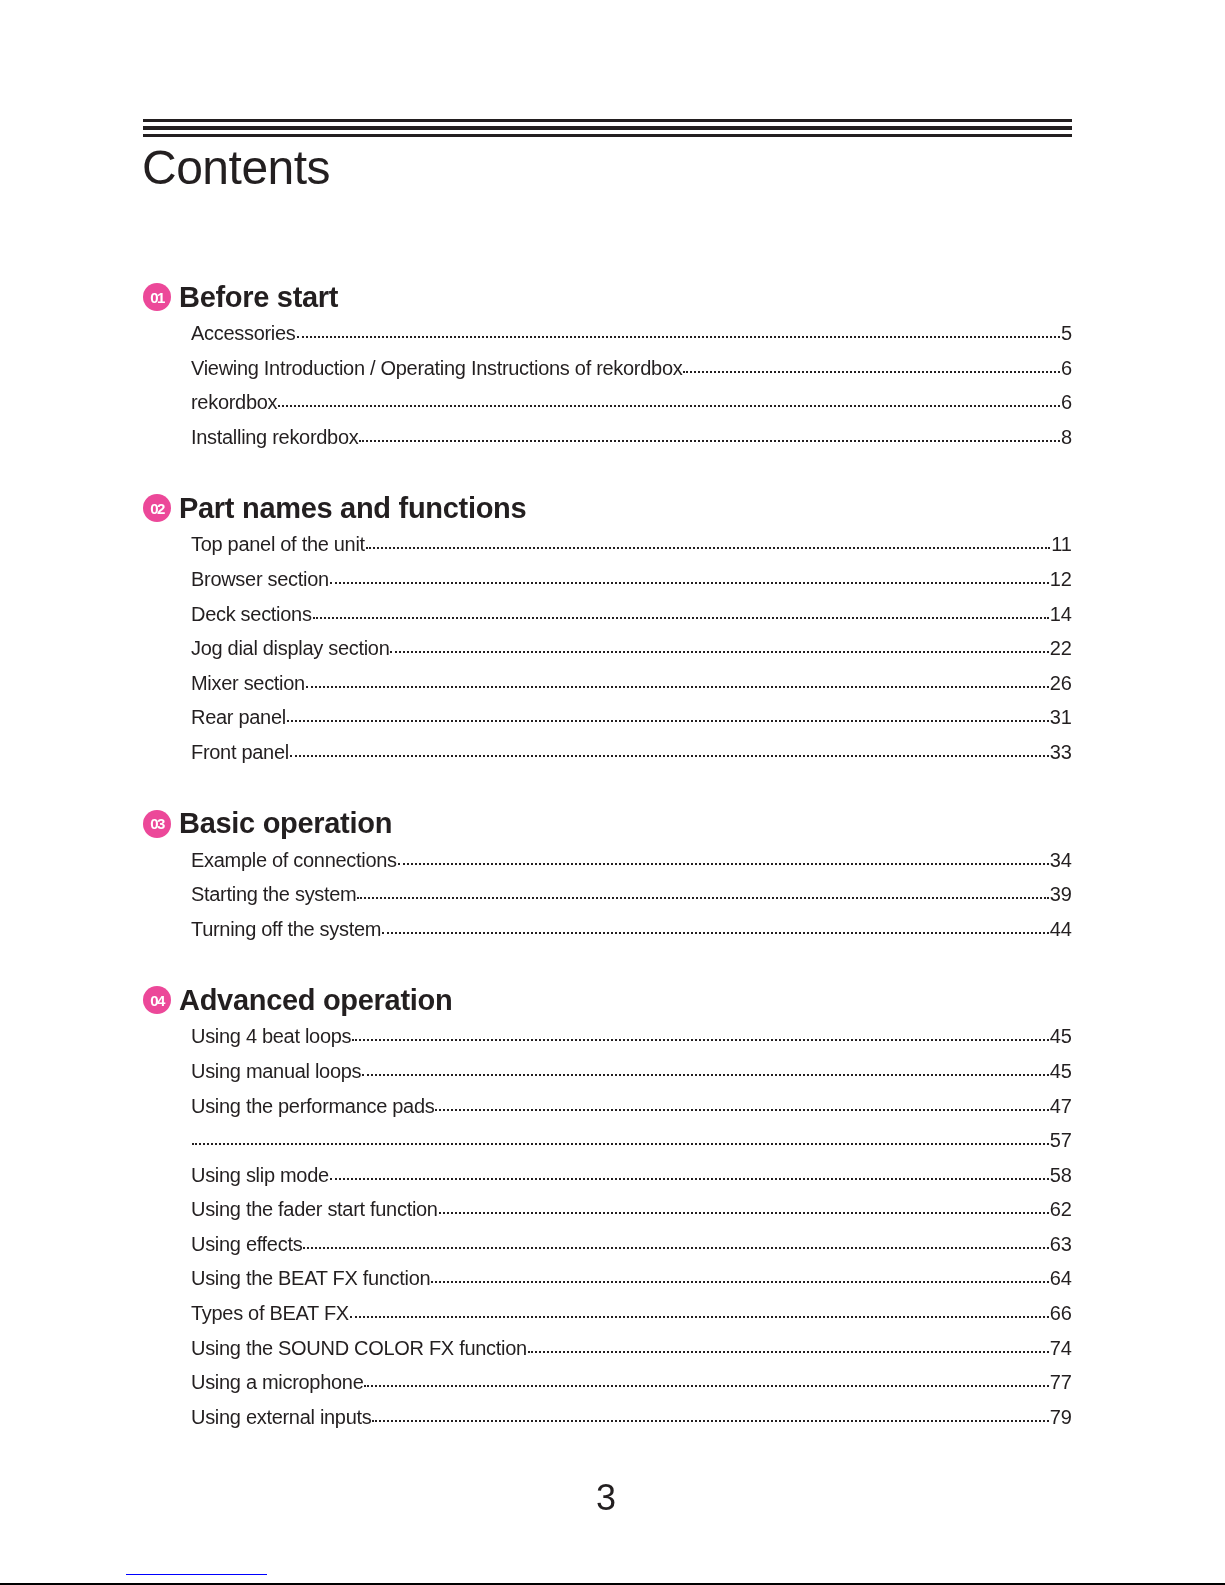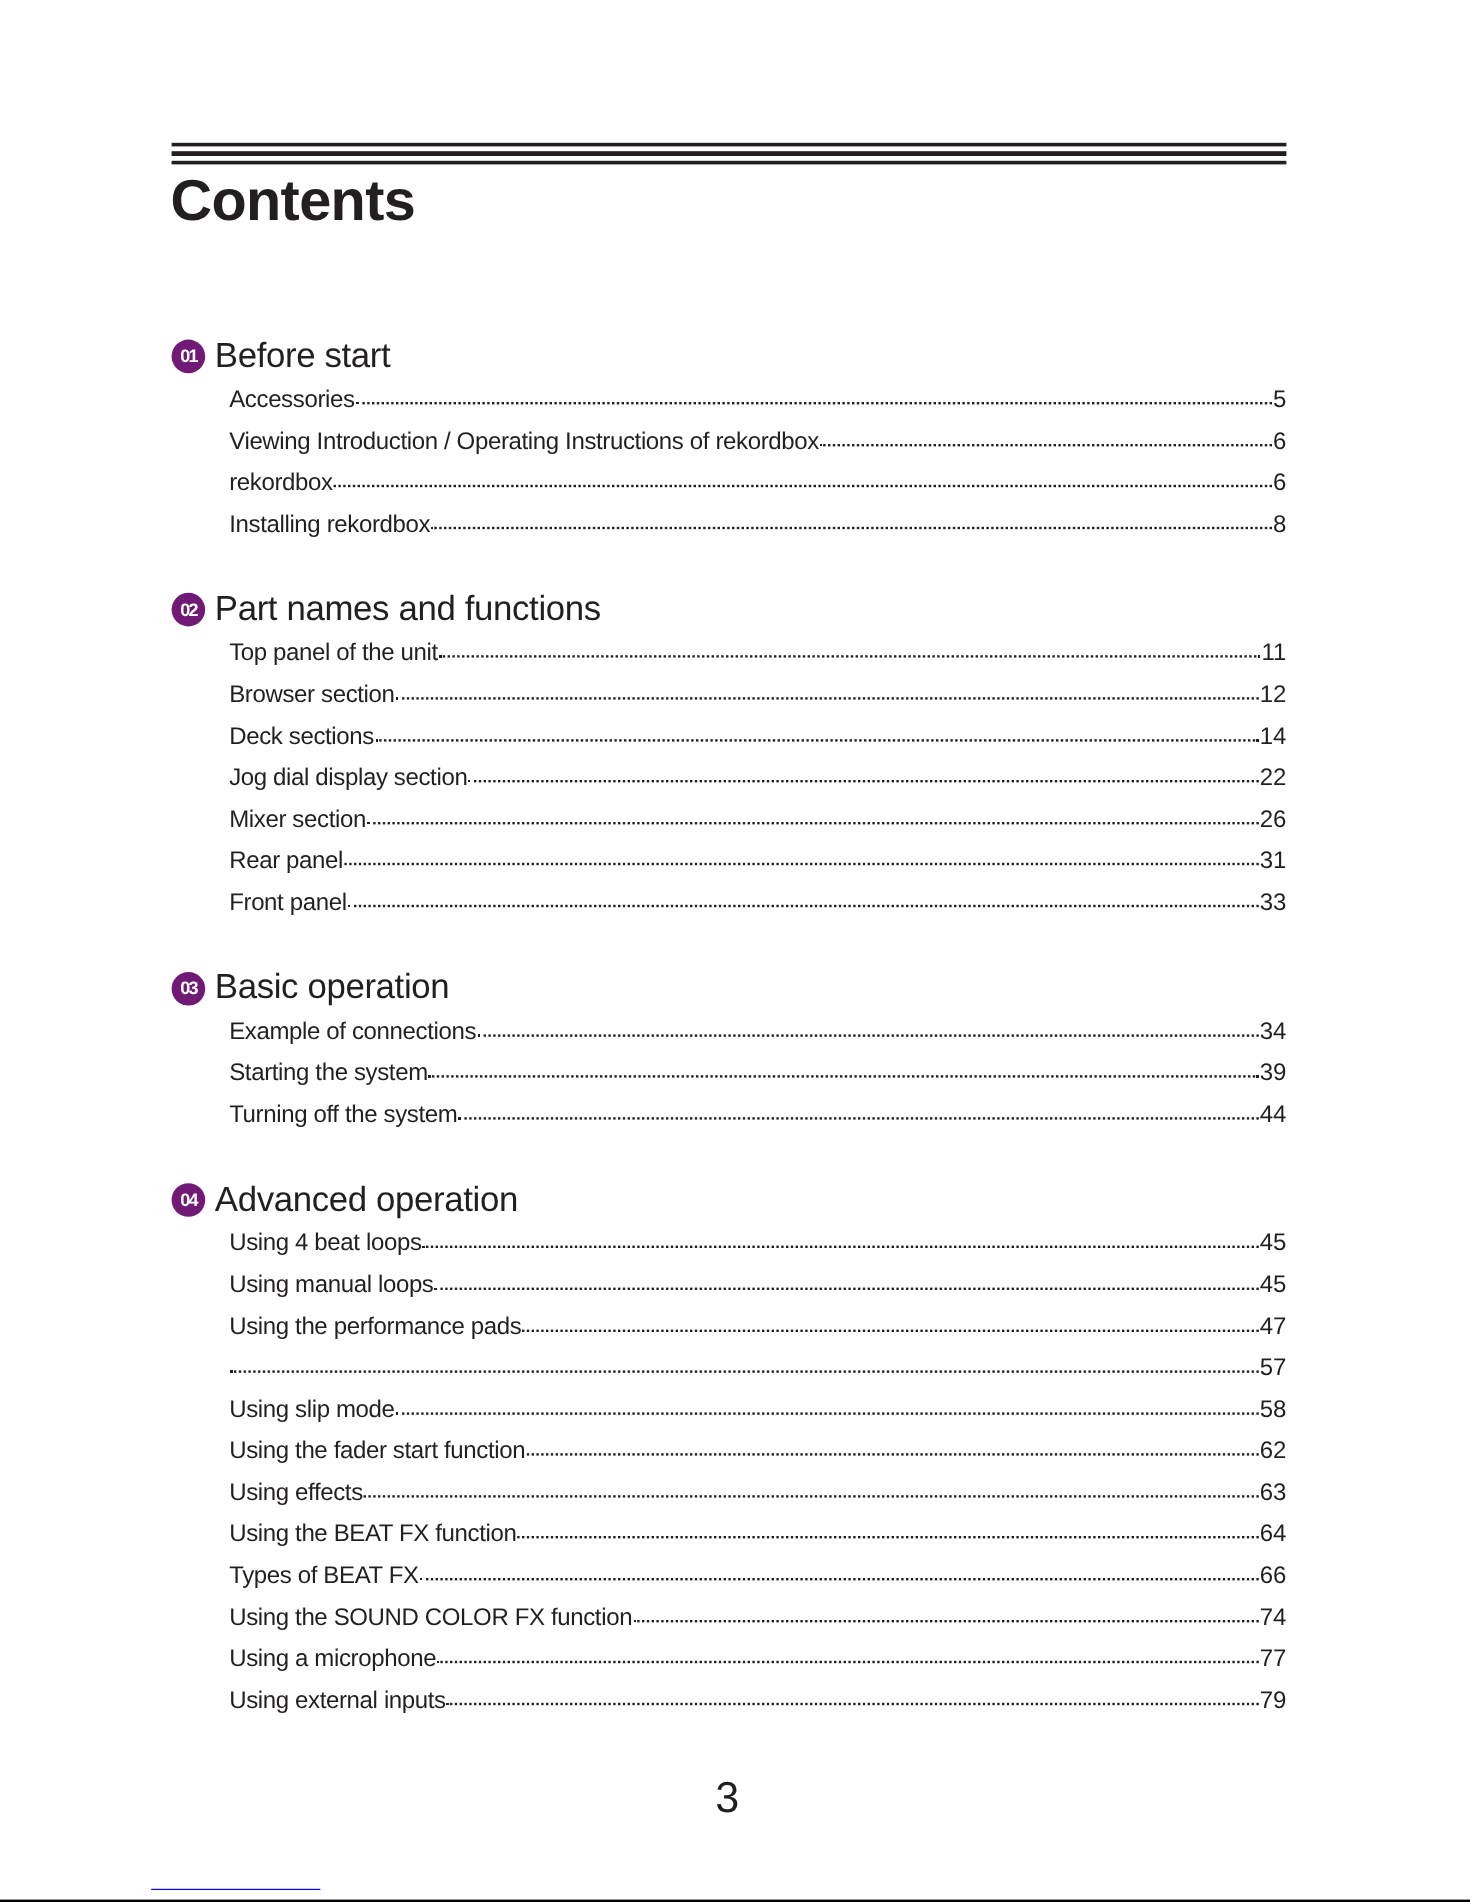--- a/index.html
+++ b/index.html
@@ -10,7 +10,7 @@
   .rule.thin1 { height: 3px; }
   .rule.thick { height: 4px; margin-top: 4px; }
   .rule.thin2 { height: 3px; margin-top: 4px; }
-  .title { position: absolute; left: 142px; top: 140px; font-size: 48px; font-weight: bold;
+  .title { position: absolute; left: 142px; top: 140px; font-size: 48px; font-weight: normal;
            letter-spacing: -0.5px; margin: 0; line-height: 56px; }
   .toc { position: absolute; left: 143px; top: 278px; width: 929px; }
   .section { margin-bottom: 35px; }

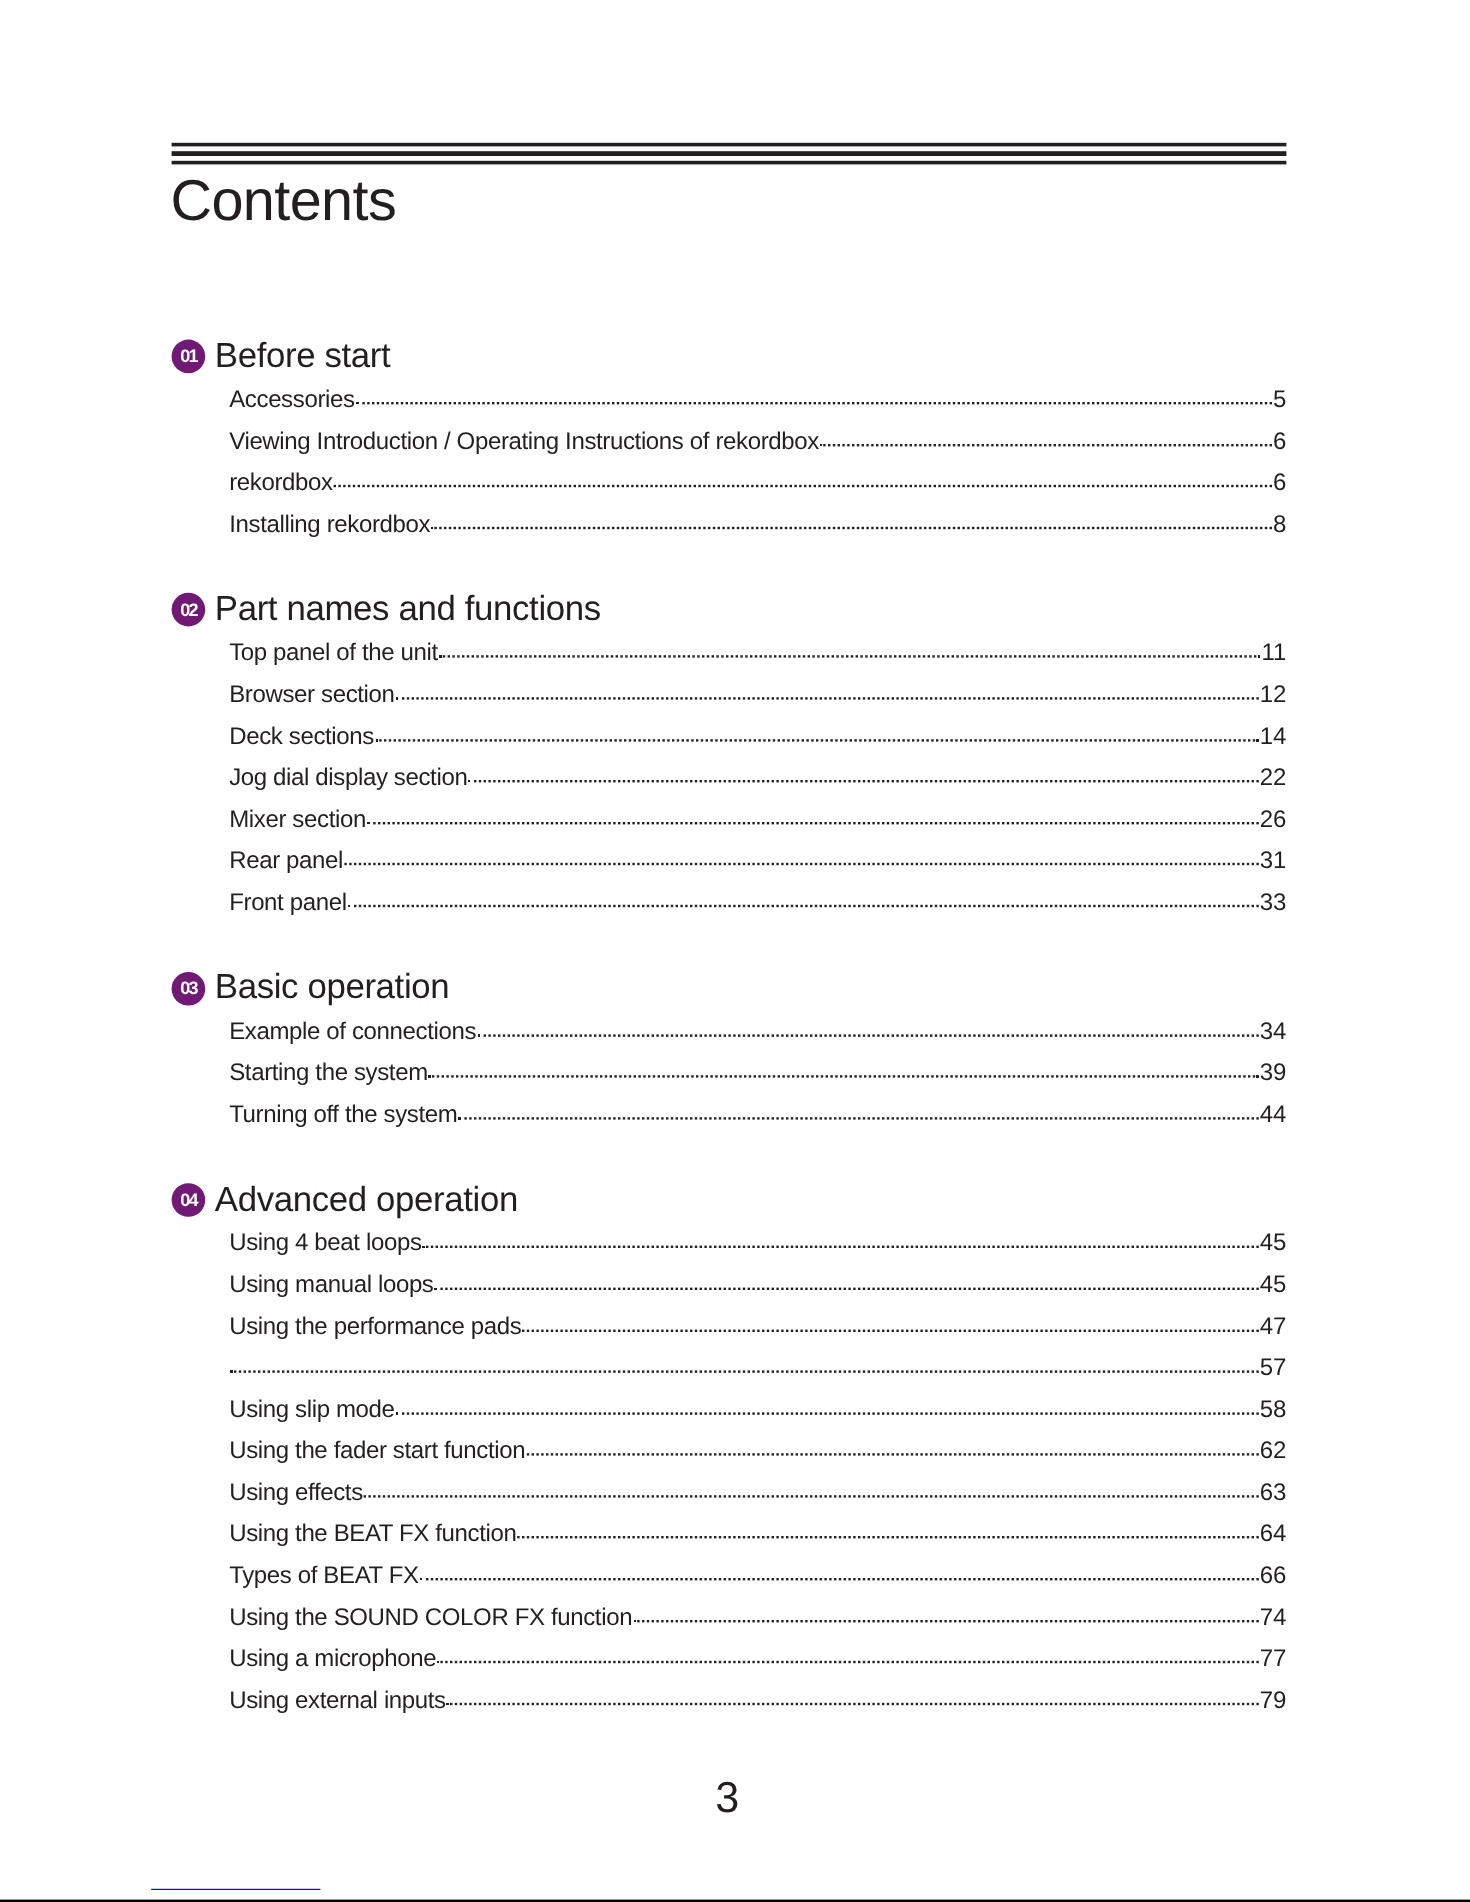--- a/index.html
+++ b/index.html
@@ -15,7 +15,7 @@
   .toc { position: absolute; left: 143px; top: 278px; width: 929px; }
   .section { margin-bottom: 35px; }
   .section-head { display: flex; align-items: center; height: 38px; }
-  .badge { width: 28px; height: 28px; border-radius: 50%; background: #701a75; color: #fff;
+  .badge { width: 28px; height: 28px; border-radius: 50%; background: #ec4899; color: #fff;
            font-size: 15px; font-weight: bold; display: flex; align-items: center; justify-content: center;
            letter-spacing: -1.5px; margin-right: 8px; flex: 0 0 auto; }
   .section-title { font-size: 29px; font-weight: normal; letter-spacing: -0.3px; }

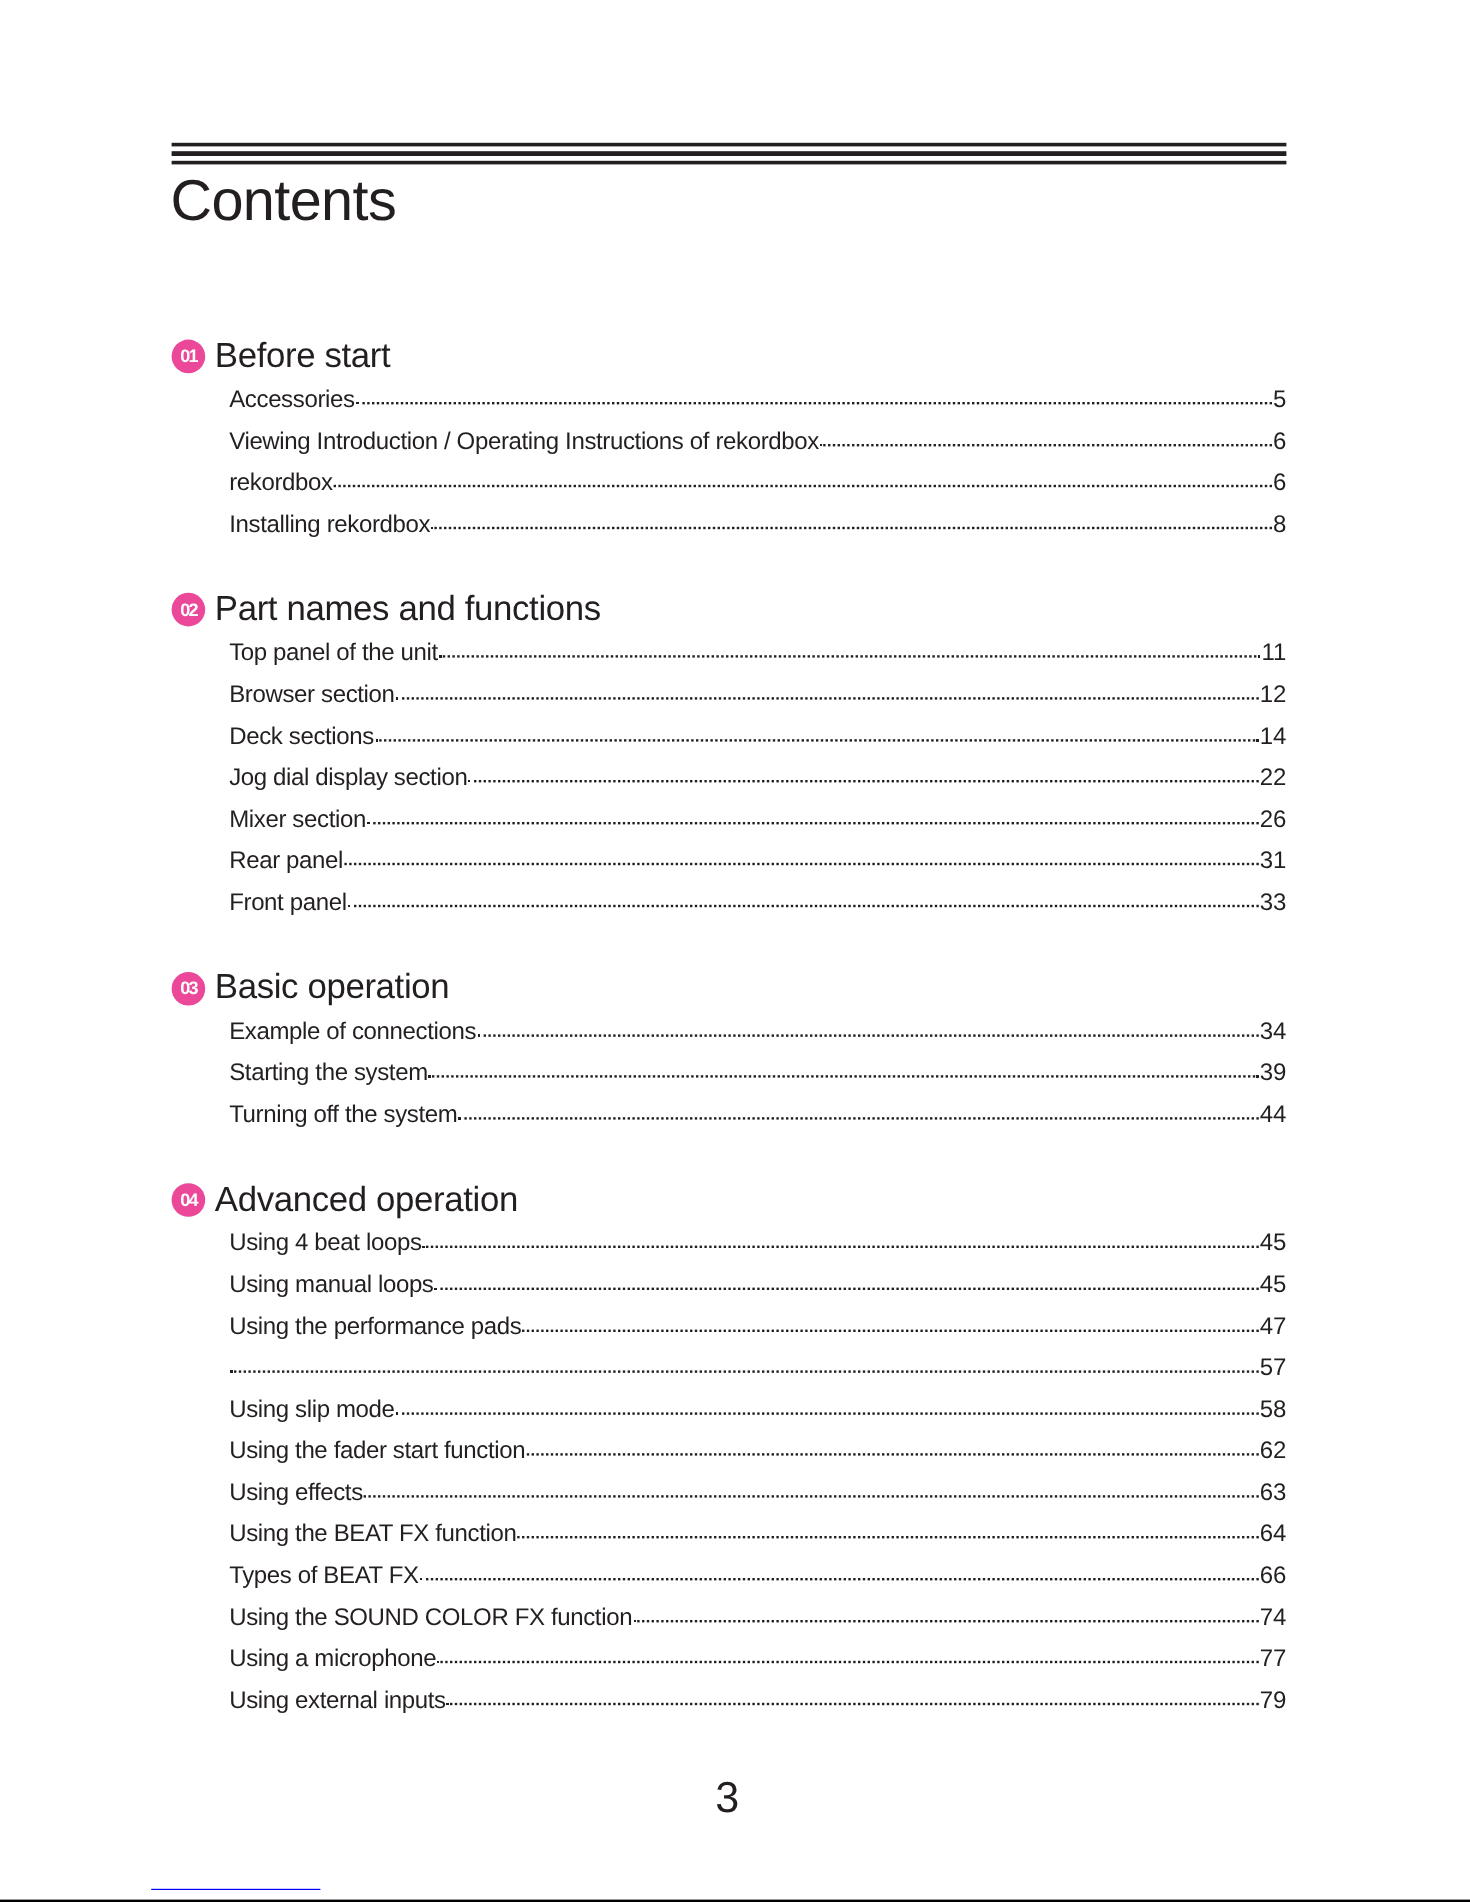--- a/index.html
+++ b/index.html
@@ -18,7 +18,7 @@
   .badge { width: 28px; height: 28px; border-radius: 50%; background: #ec4899; color: #fff;
            font-size: 15px; font-weight: bold; display: flex; align-items: center; justify-content: center;
            letter-spacing: -1.5px; margin-right: 8px; flex: 0 0 auto; }
-  .section-title { font-size: 29px; font-weight: normal; letter-spacing: -0.3px; }
+  .section-title { font-size: 29px; font-weight: bold; letter-spacing: -0.3px; }
   .entry { display: flex; align-items: baseline; height: 34.6px; padding-left: 48px;
            font-size: 20px; line-height: 34.6px; text-decoration: none; color: #231f20; }
   .entry-label { white-space: nowrap; flex: 0 0 auto; letter-spacing: -0.3px; }

